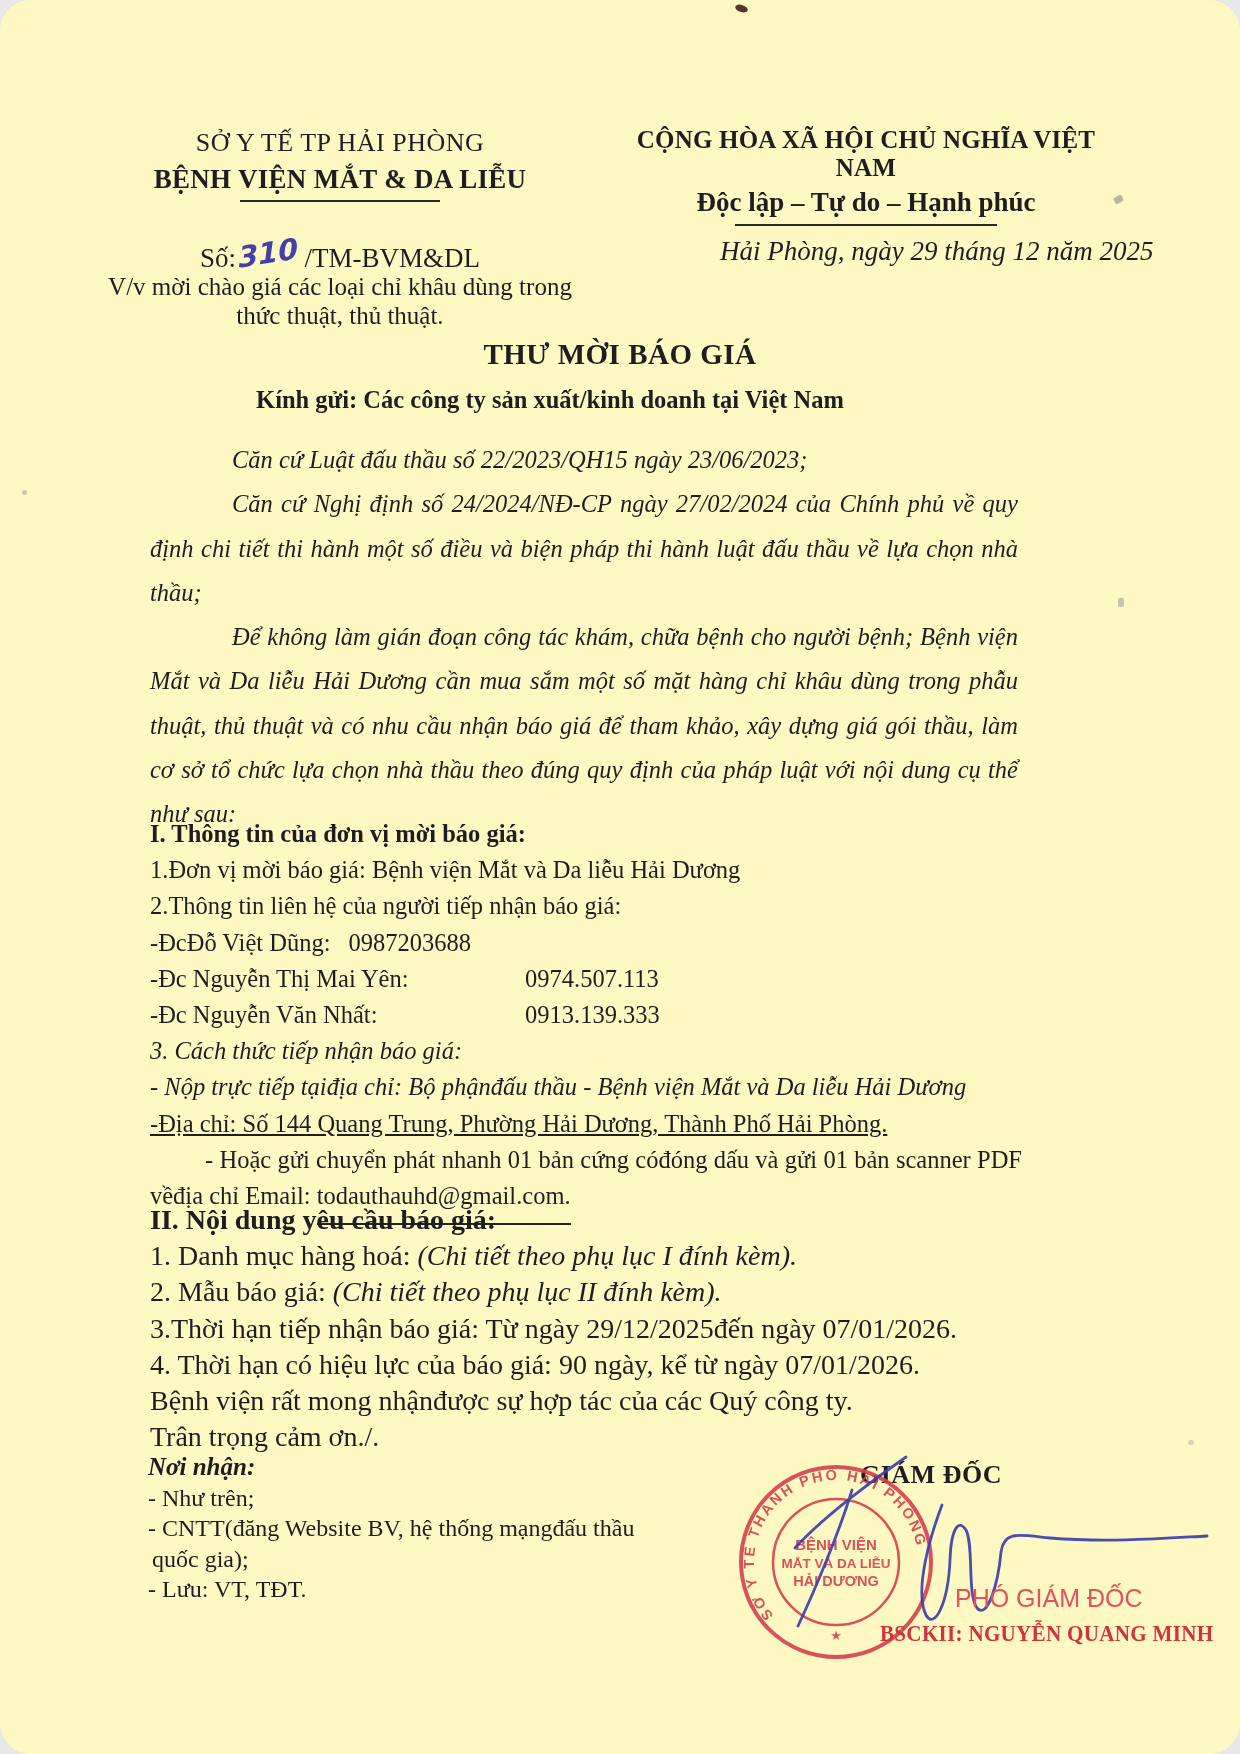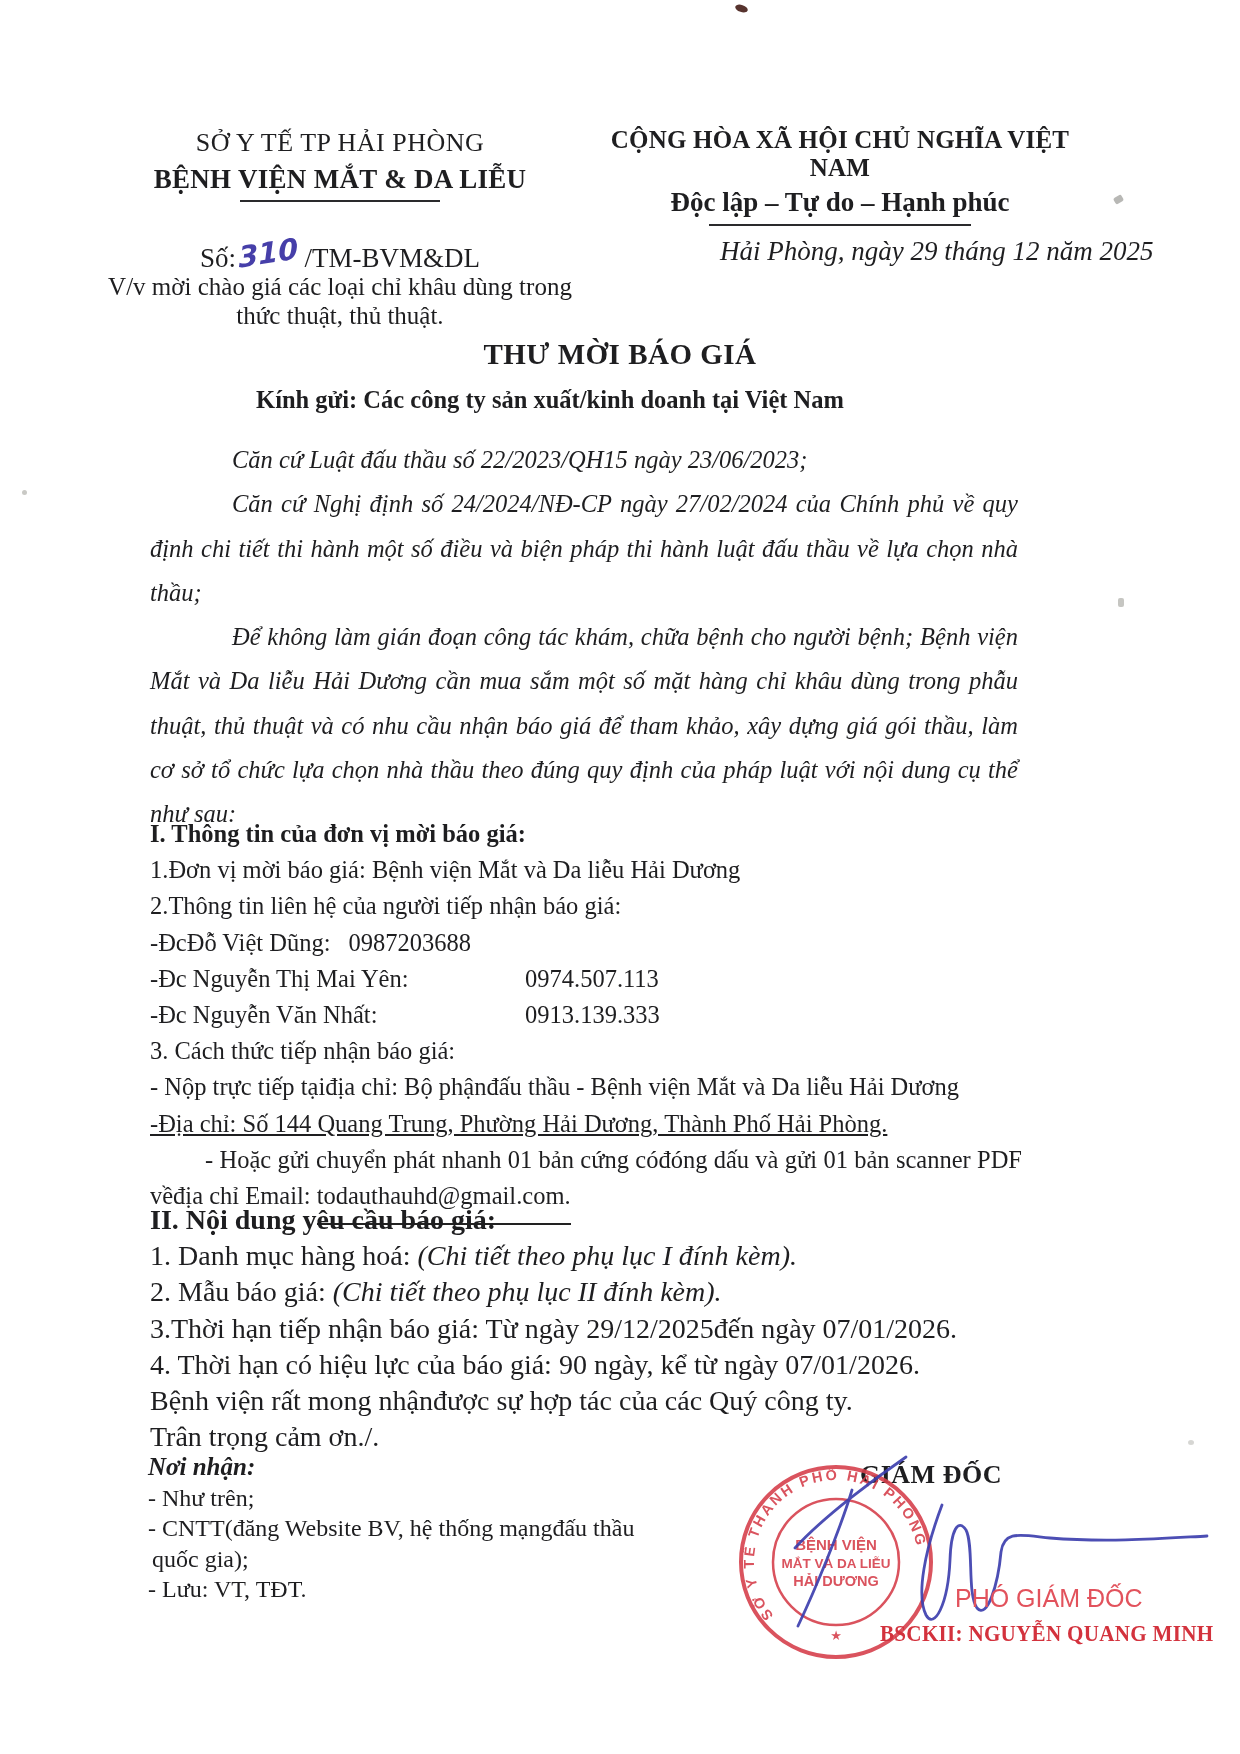--- a/index.html
+++ b/index.html
@@ -5,9 +5,10 @@
   html,body{margin:0;padding:0;background:#e8e8e8;}
   #page{
     position:relative;width:1240px;height:1754px;margin:0 auto;
-    background:#ffffff;overflow:hidden;
+    background:#fef9c3;overflow:hidden;
     font-family:"Liberation Serif","DejaVu Serif",serif;
     color:#1e1e20;
+    border-radius:31px;
   }
   
   .hdr-left{position:absolute;left:90px;top:128px;width:500px;text-align:center;}

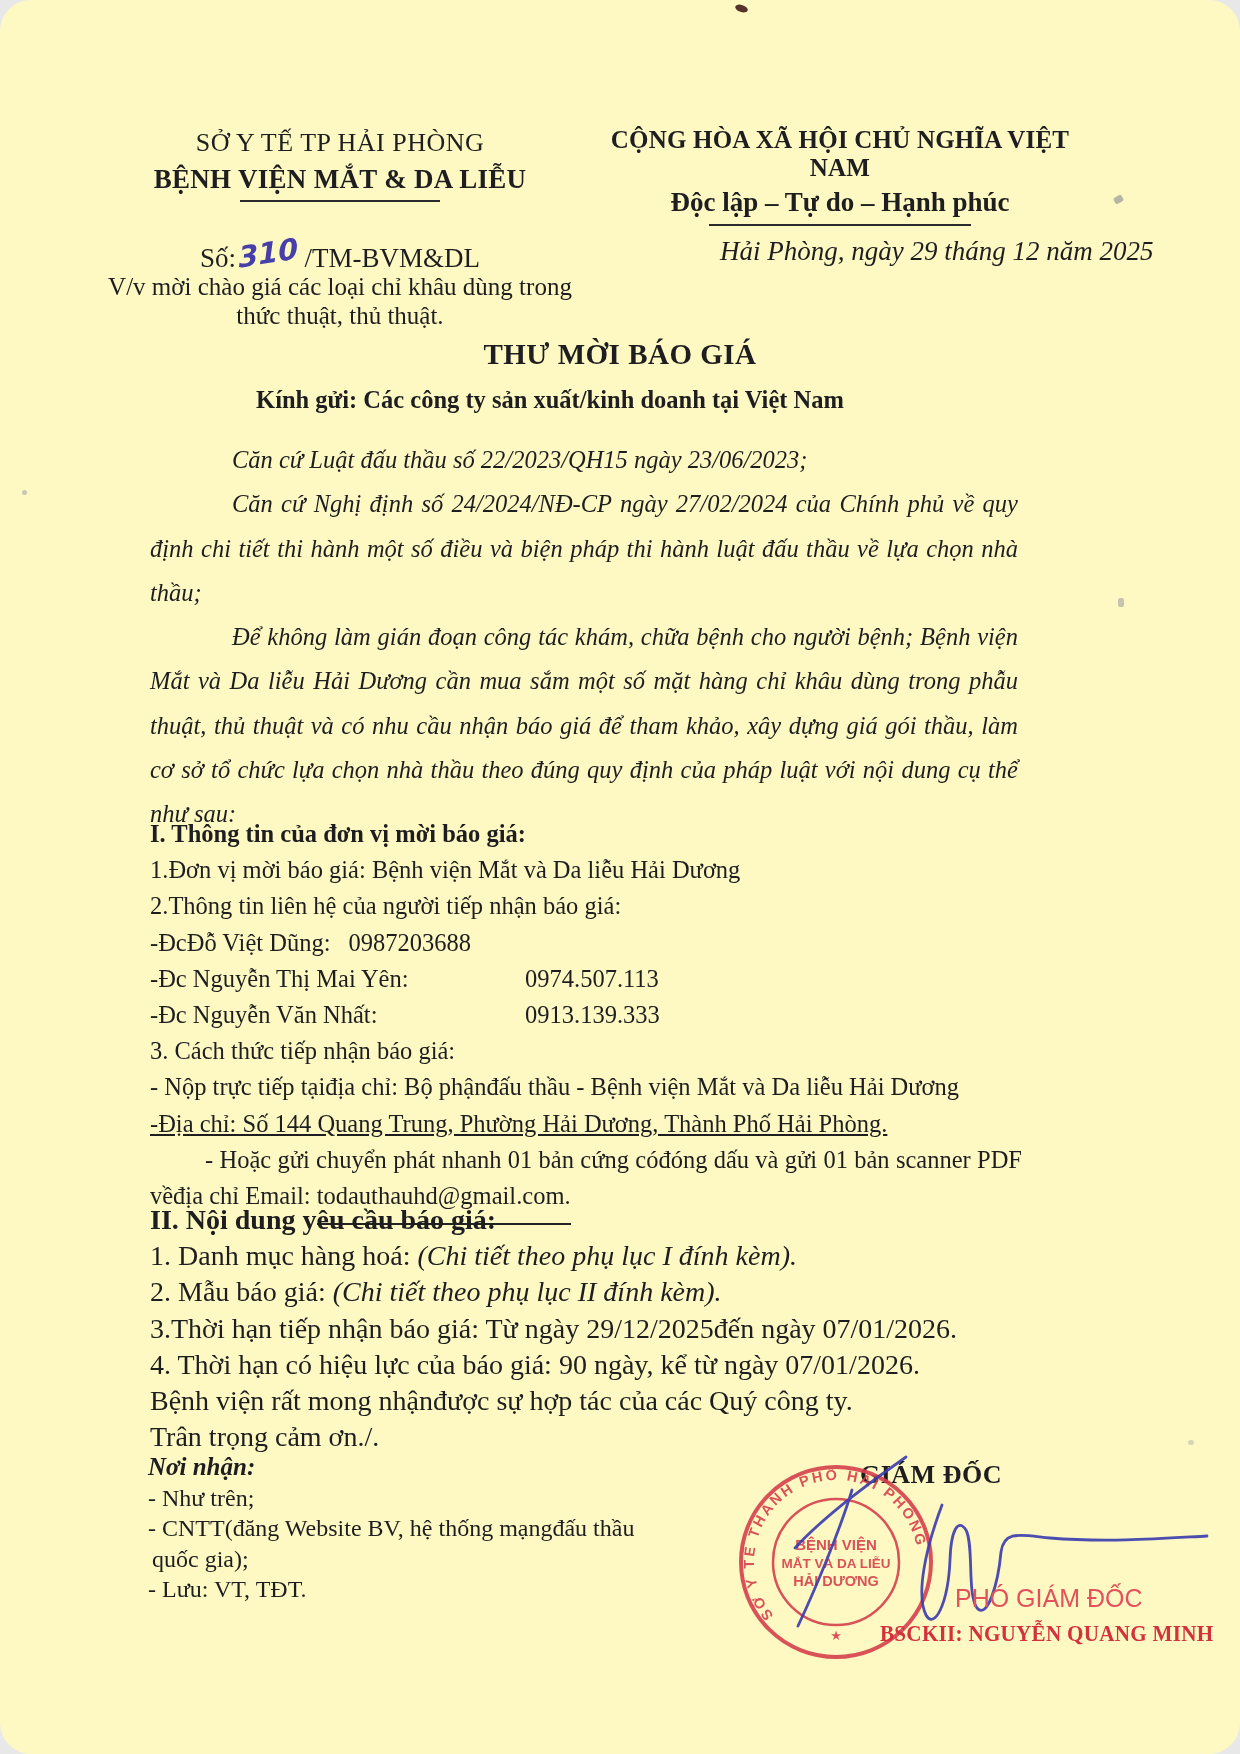--- a/index.html
+++ b/index.html
@@ -15,7 +15,7 @@
   .hdr-left .l1{font-size:26px;letter-spacing:.5px;}
   .hdr-left .l2{font-size:27px;font-weight:bold;margin-top:6px;letter-spacing:.3px;}
   .hdr-left .rule{margin:5px auto 0;width:200px;height:0;border-bottom:2.5px solid #2a2a2c;}
-  .hdr-right{position:absolute;left:590px;top:126px;width:500px;text-align:center;}
+  .hdr-right{position:absolute;left:616px;top:126px;width:500px;text-align:center;}
   .hdr-right .l1{font-size:25px;font-weight:bold;letter-spacing:.2px;}
   .hdr-right .l2{font-size:27px;font-weight:bold;margin-top:5px;}
   .hdr-right .rule{margin:6px auto 0;width:262px;height:0;border-bottom:2.5px solid #2a2a2c;}

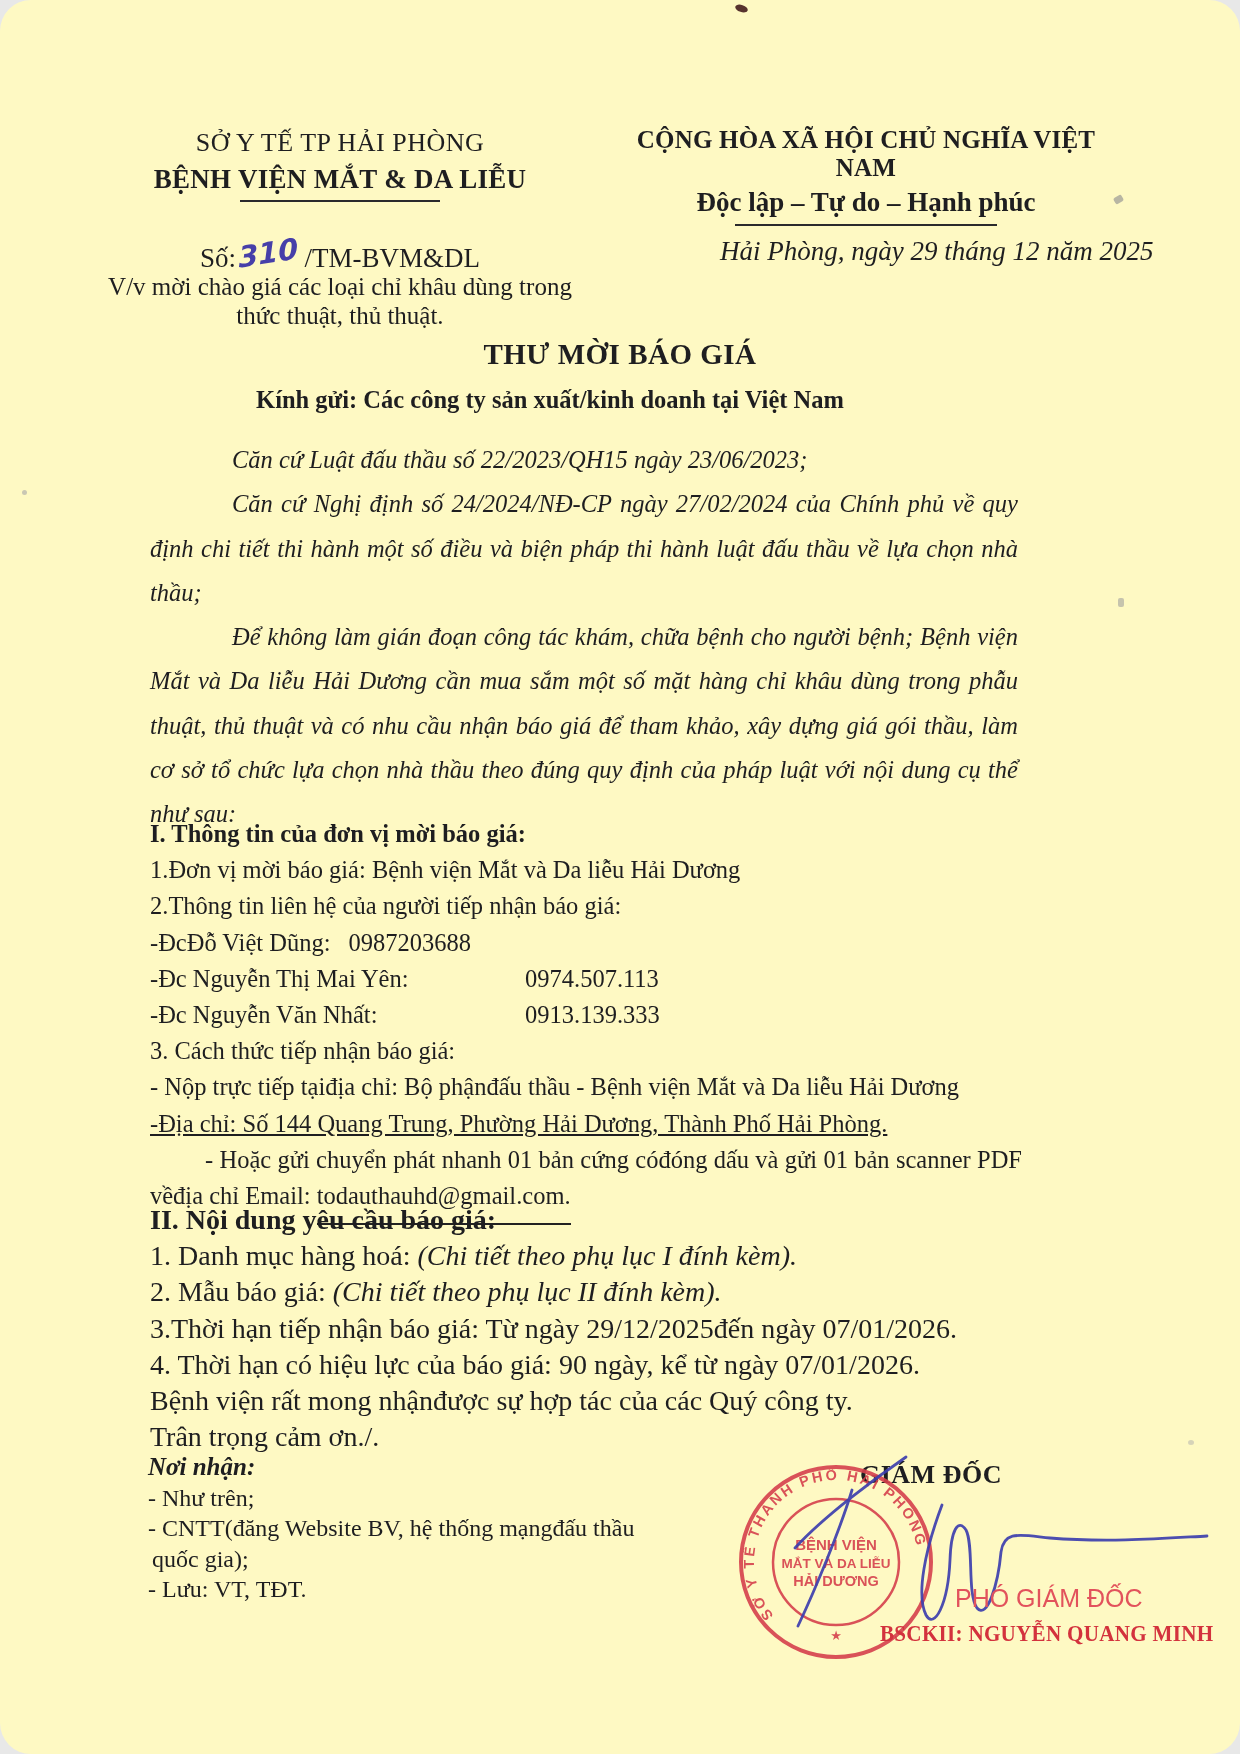--- a/index.html
+++ b/index.html
@@ -44,7 +44,7 @@
   .ind55{margin-left:55px;}
   .ind45{margin-left:45px;}
   .ind35{margin-left:35px;}
-  .ind22{margin-left:22px;}
+  .ind22{margin-left:22px;font-style:italic;}
   .ind52{margin-left:52px;text-decoration:underline;}
   .row{margin:0;}
   .contact-name.wide{display:inline-block;width:375px;}

